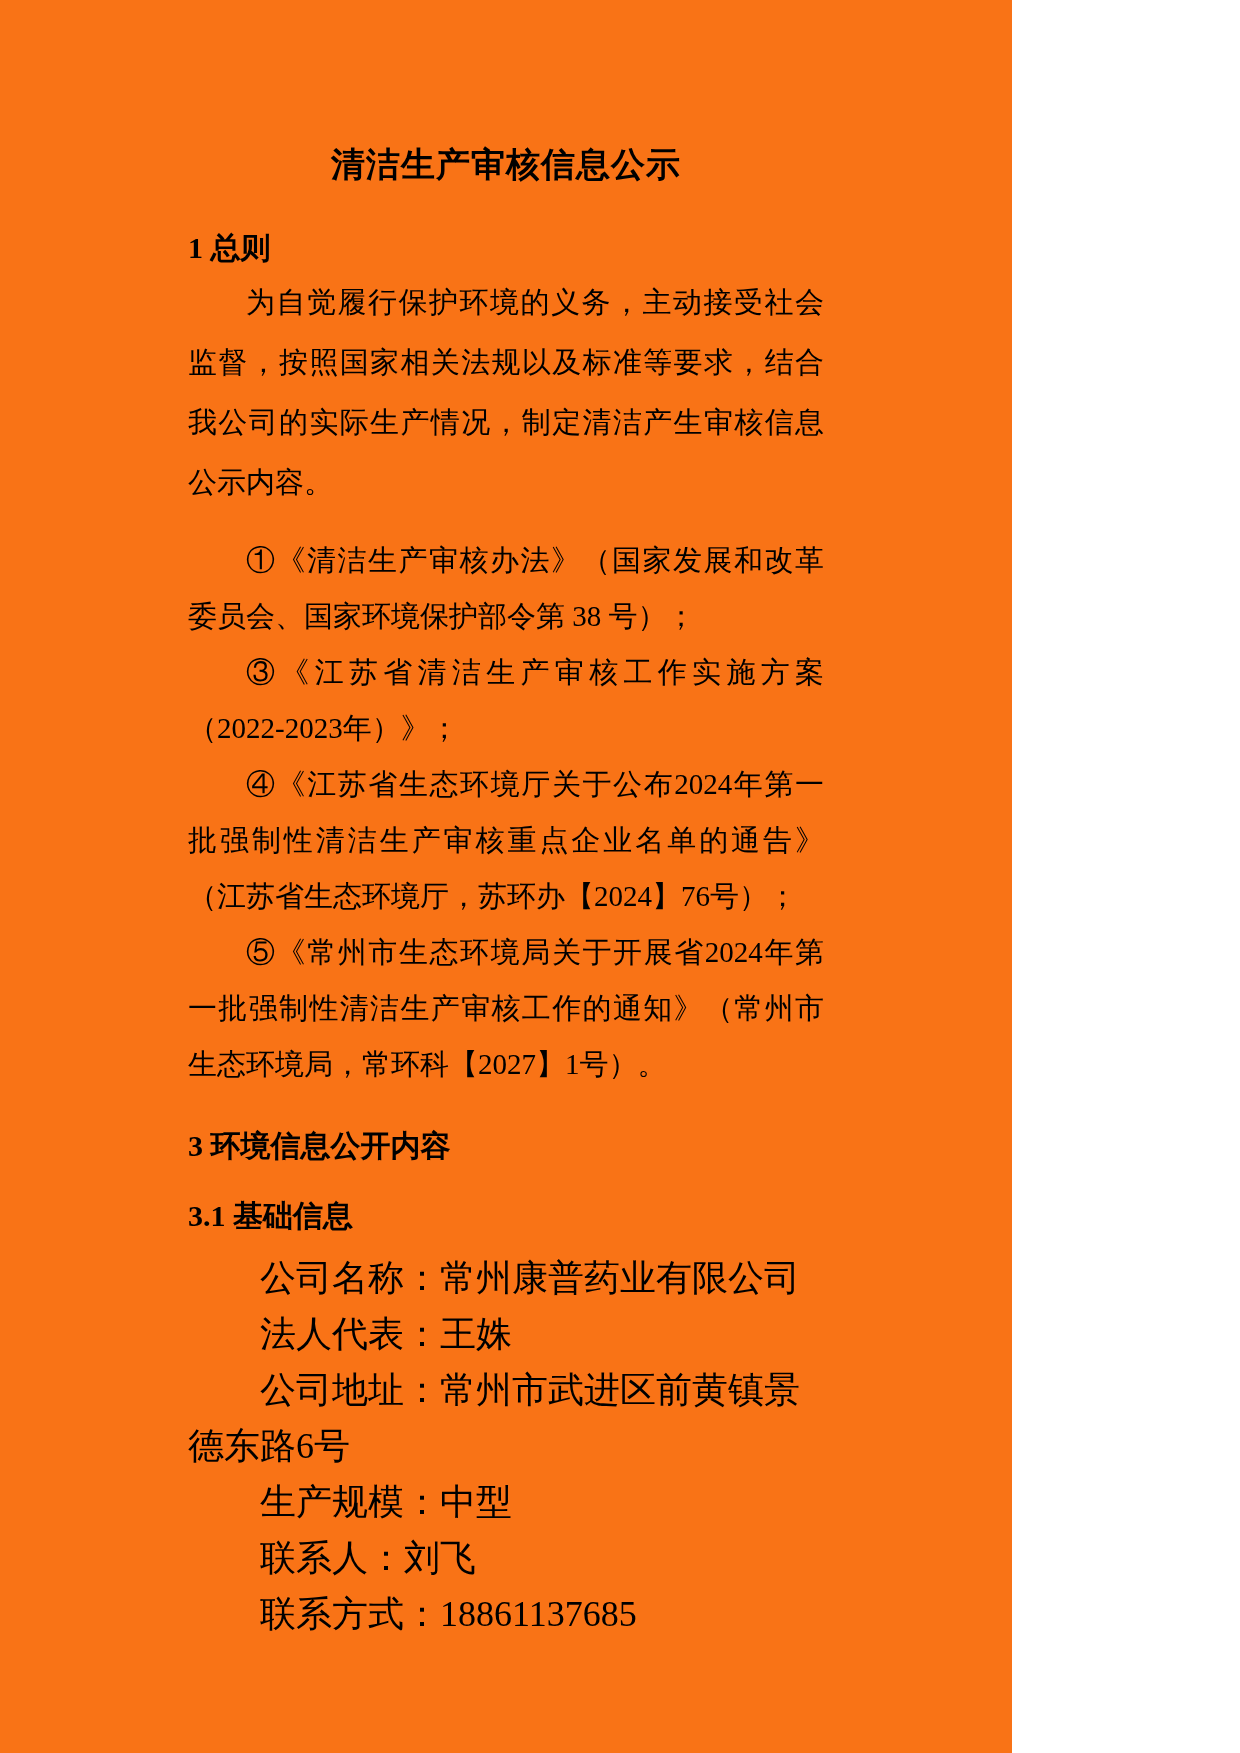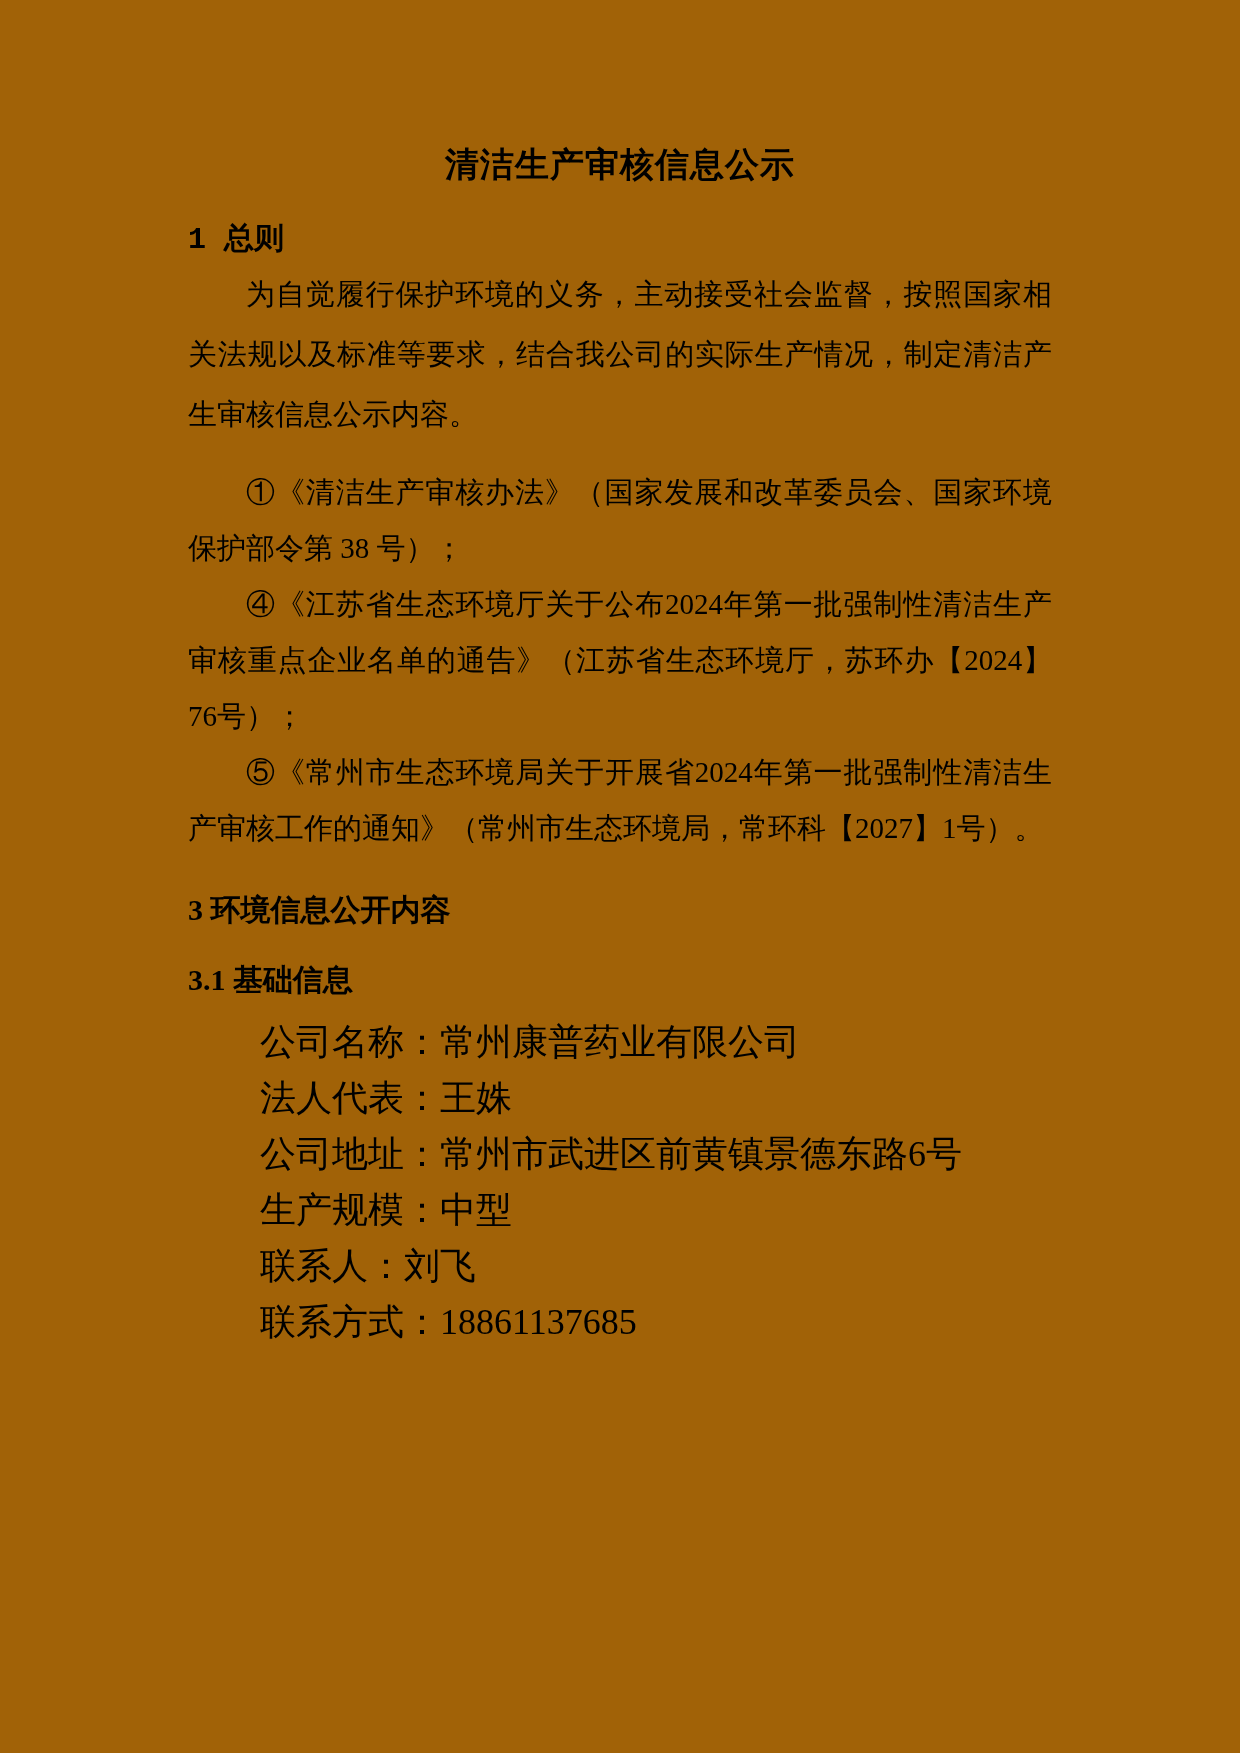--- a/index.html
+++ b/index.html
@@ -9,9 +9,9 @@
   }
   .page {
     position: relative;
-    width: 1240px;
+    width: 1012px;
     height: 1753px;
-    background: #a16207;
+    background: #f97316;
     box-sizing: border-box;
     padding: 140px 188px 12px 188px;
     font-family: "Liberation Serif", "DejaVu Serif", serif;

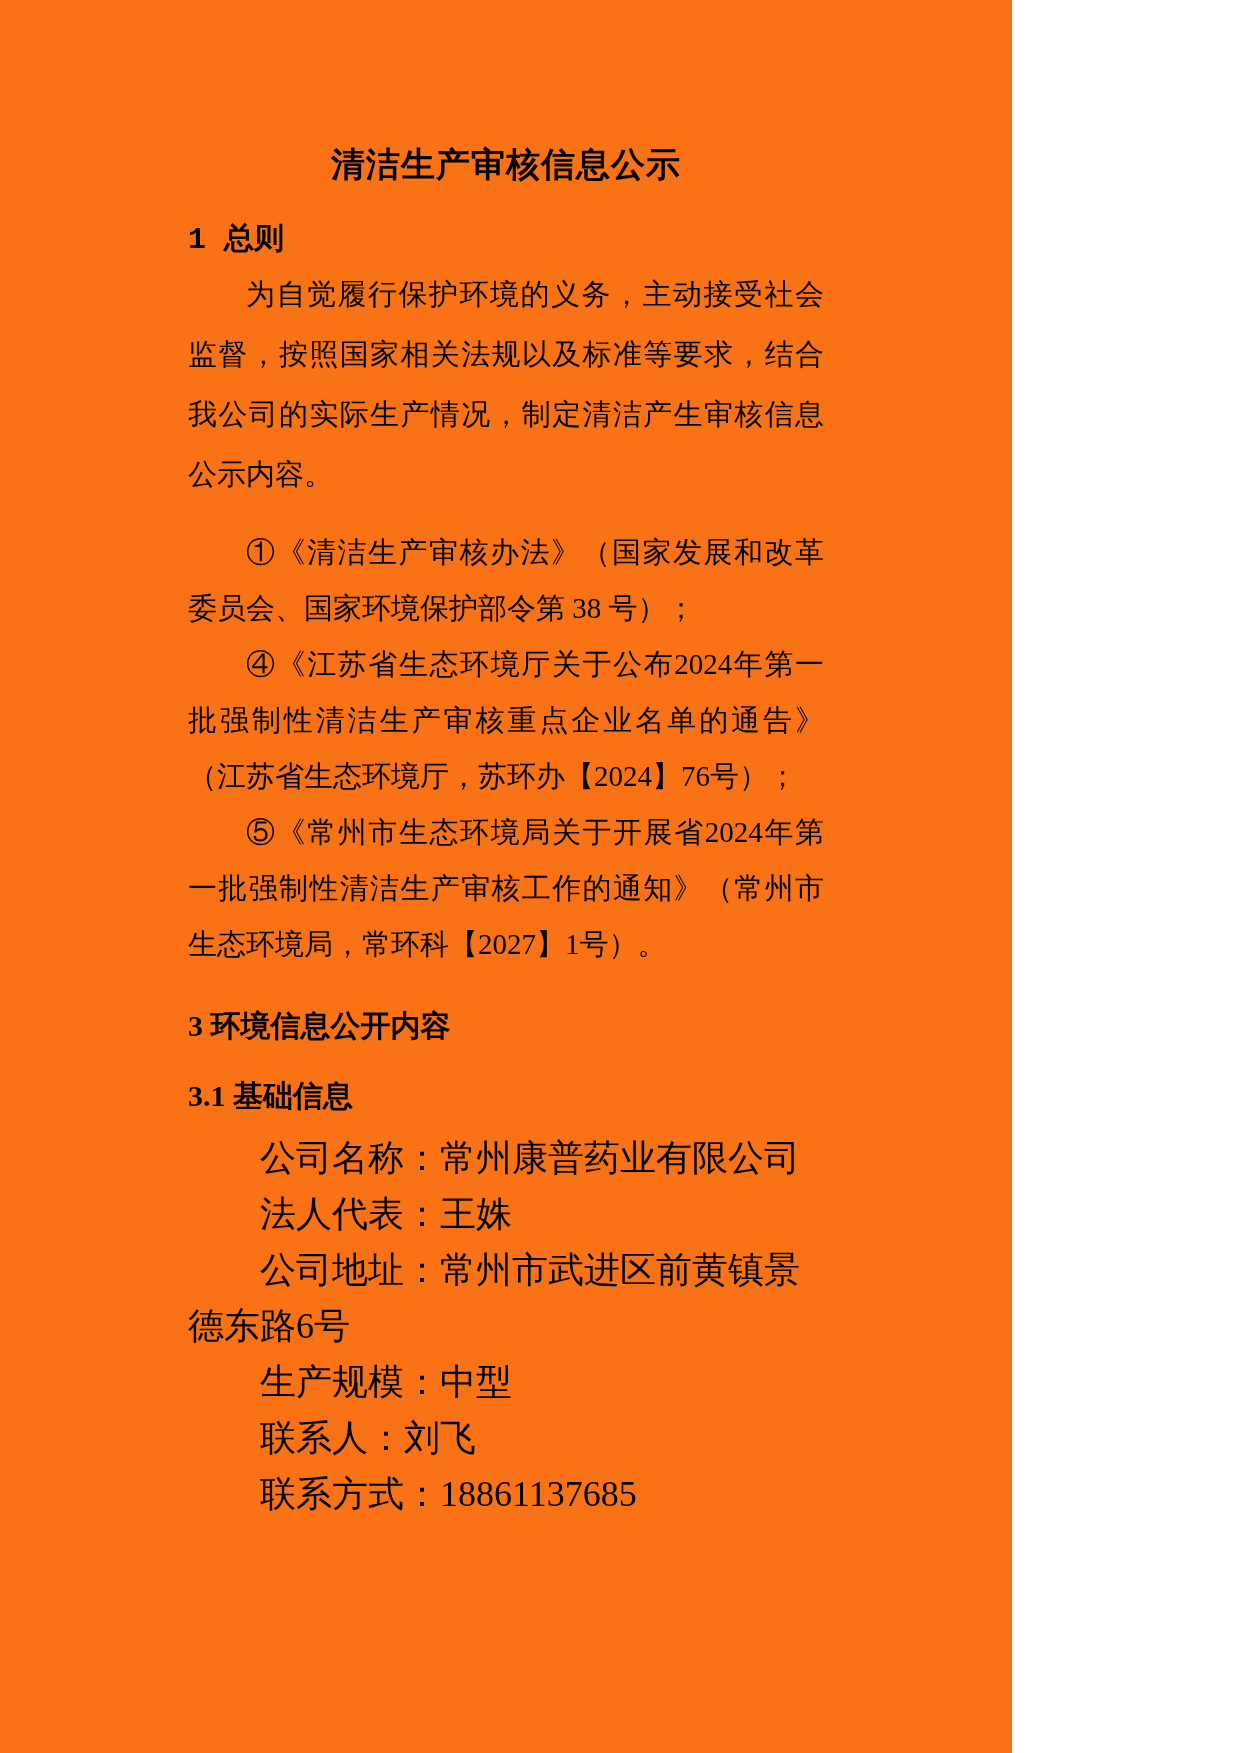--- a/index.html
+++ b/index.html
@@ -32,7 +32,7 @@
     font-weight: bold;
     margin: 0;
   }
-  .h-zongze   { margin-top: 28px; font-family: Liberation Mono, monospace; }
+  .h-zongze   { margin-top: 36px; }
   .h-yiju     { margin-top: 40px; }
   .h-huanjing { margin-top: 32px; }
   .h-jichu {

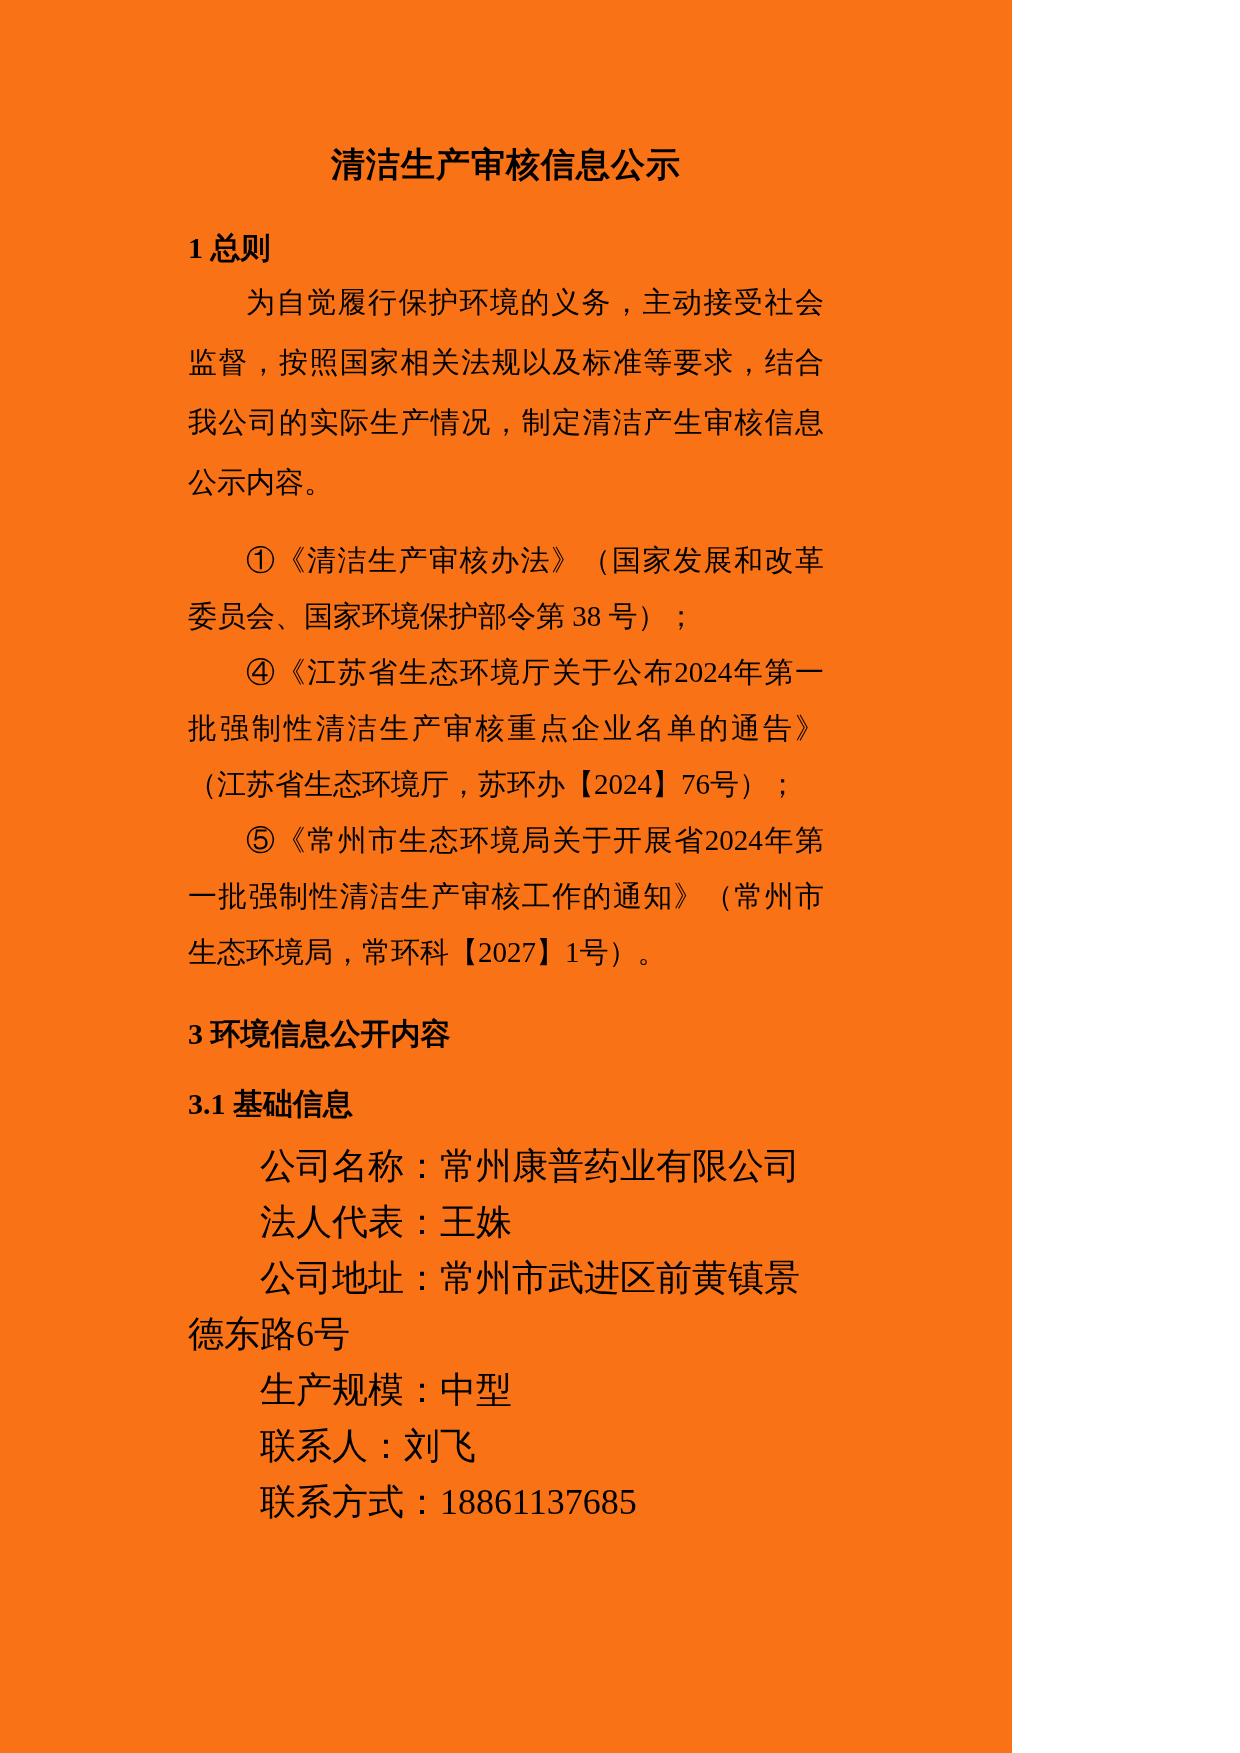--- a/index.html
+++ b/index.html
@@ -78,6 +78,7 @@
 
   <div class="basis">
     <p>①《清洁生产审核办法》（国家发展和改革委员会、国家环境保护部令第 38 号）；</p>
+    <p>③《江苏省清洁生产审核工作实施方案（2022-2023年）》；</p>
     <p>④《江苏省生态环境厅关于公布2024年第一批强制性清洁生产审核重点企业名单的通告》（江苏省生态环境厅，苏环办【2024】76号）；</p>
     <p>⑤《常州市生态环境局关于开展省2024年第一批强制性清洁生产审核工作的通知》（常州市生态环境局，常环科【2027】1号）。</p>
   </div>

